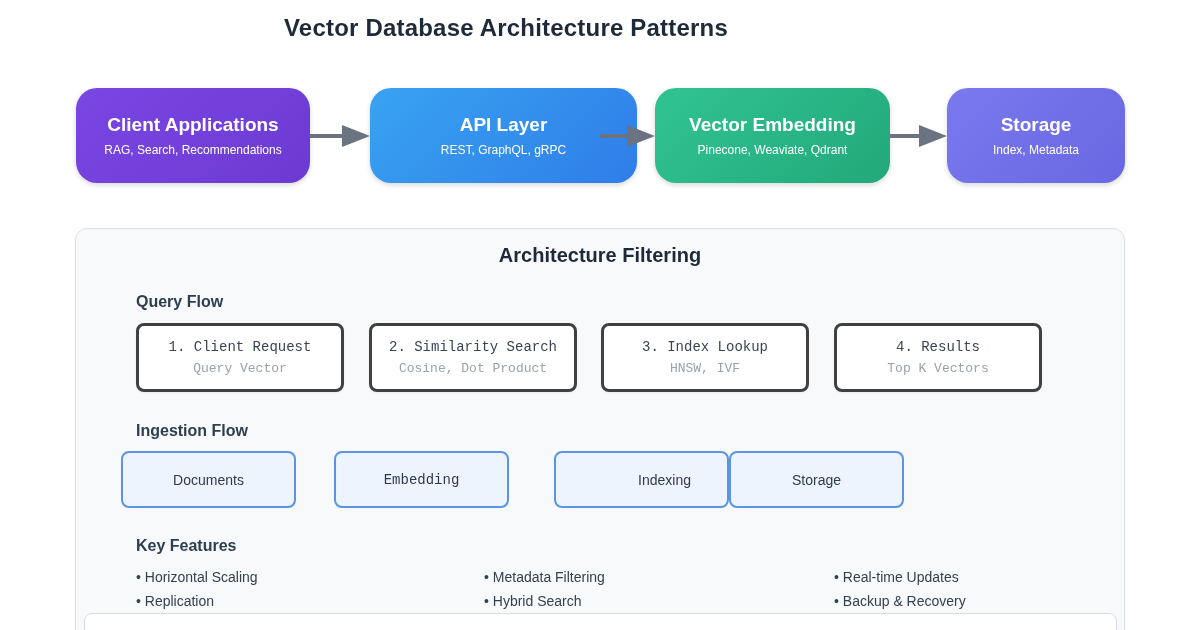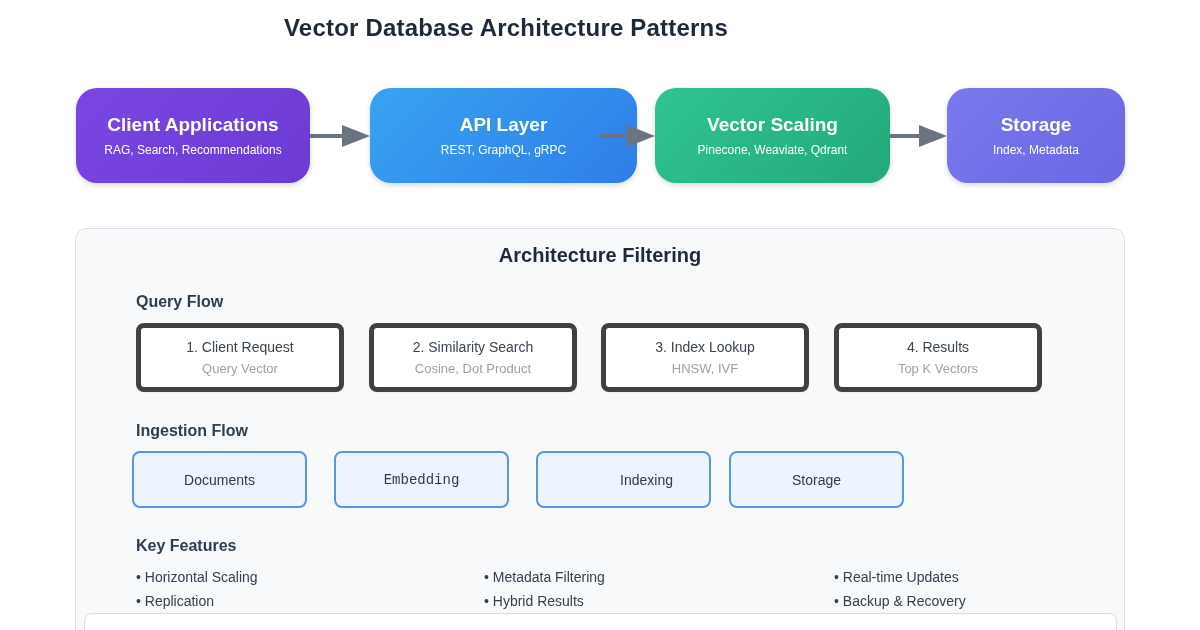--- a/index.html
+++ b/index.html
@@ -109,7 +109,7 @@
     <div class="node-sub">REST, GraphQL, gRPC</div>
   </div>
   <div class="flow-node node-2" style="background: linear-gradient(135deg, rgb(48, 196, 146), rgb(35, 168, 122));">
-    <div class="node-title">Vector Scaling</div>
+    <div class="node-title">Vector Embedding</div>
     <div class="node-sub">Pinecone, Weaviate, Qdrant</div>
   </div>
   <div class="flow-node node-3" style="background: linear-gradient(135deg, rgb(123, 121, 238), rgb(105, 103, 226));">

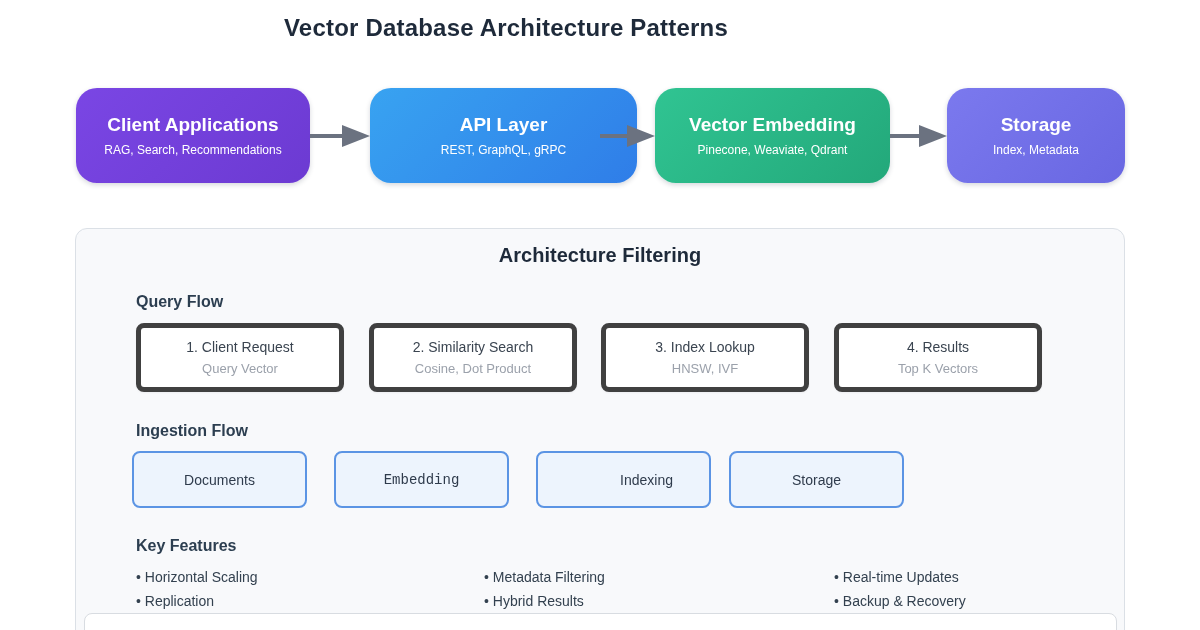--- a/index.html
+++ b/index.html
@@ -62,9 +62,9 @@
   
   .qcard{
     position:absolute;top:94px;width:208px;height:69px;box-sizing:border-box;
-    background:#ffffff;border:5px solid #404040;border-radius:8px;
+    background:#ffffff;border:3px solid #404040;border-radius:8px;
     display:flex;flex-direction:column;align-items:center;justify-content:center;
-    gap:6px;box-shadow:0 1px 2px rgba(30,40,60,.05);
+    gap:6px;box-shadow:0 1px 2px rgba(30,40,60,.05);font-family:Liberation Mono, monospace;
   }
   .qcard-0{left:60px;}  .qcard-1{left:293px;}
   .qcard-2{left:525px;} .qcard-3{left:758px;}

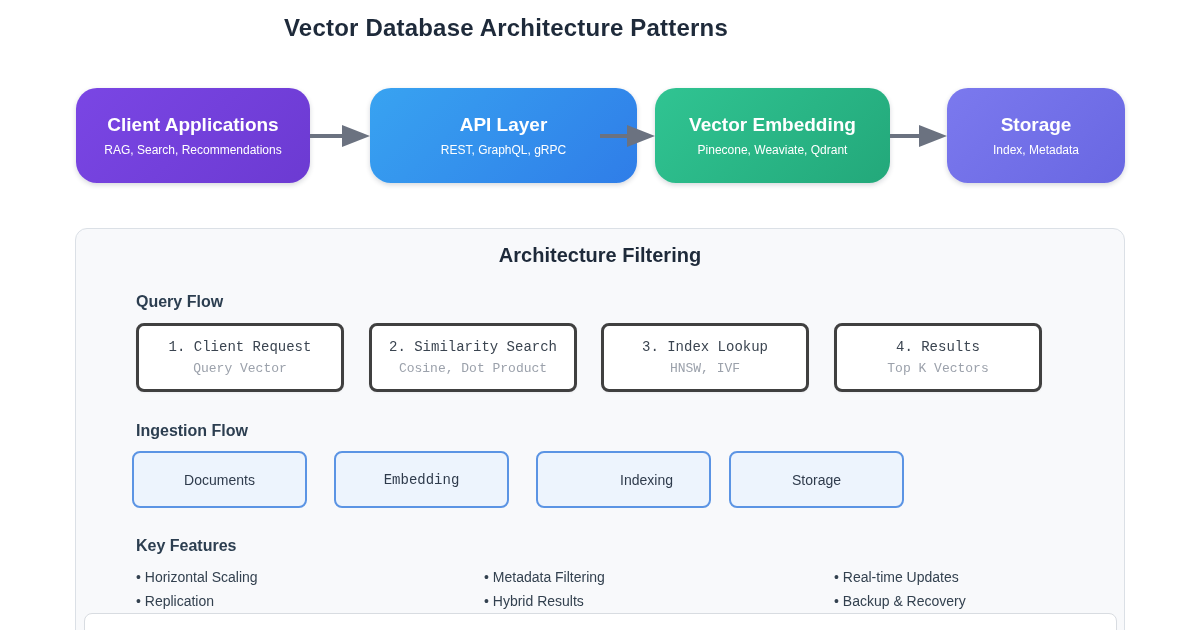--- a/index.html
+++ b/index.html
@@ -78,7 +78,7 @@
     display:flex;align-items:center;justify-content:center;
     font-size:14px;color:#2f3b4c;
   }
-  .ibox-0{left:56px;text-align:center;}  .ibox-1{left:258px;font-family:Liberation Mono, monospace;}
+  .ibox-0{left:45px;text-align:center;}  .ibox-1{left:258px;font-family:Liberation Mono, monospace;}
   .ibox-2{left:460px;padding-left:46px;} .ibox-3{left:653px;}
 
   

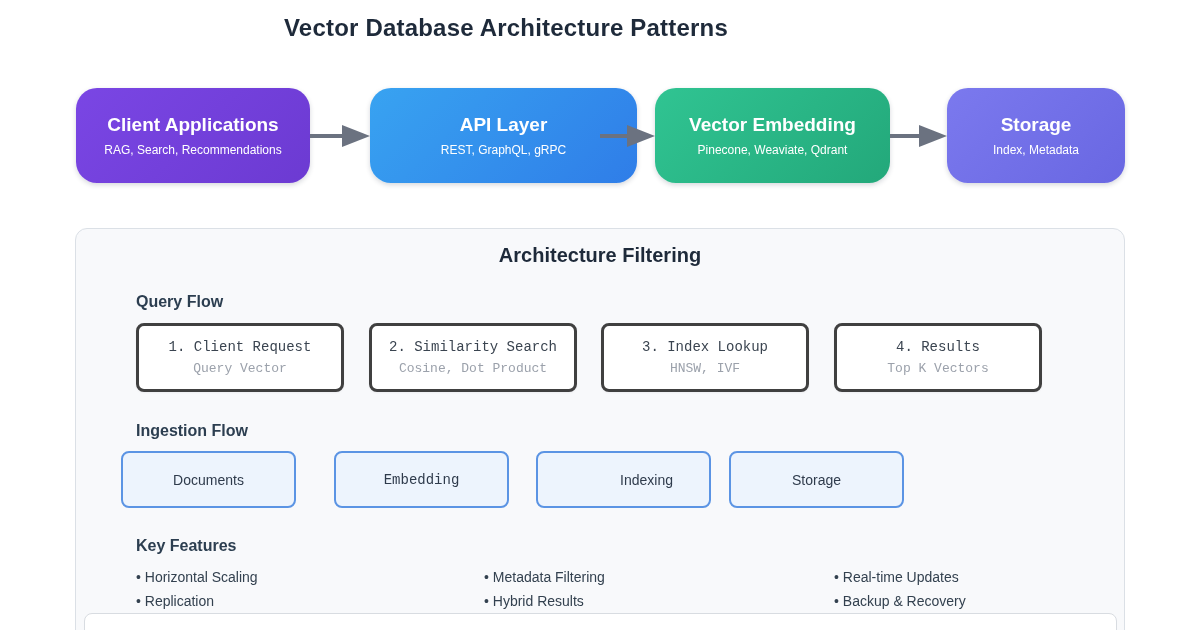--- a/index.html
+++ b/index.html
@@ -79,7 +79,7 @@
     font-size:14px;color:#2f3b4c;
   }
   .ibox-0{left:45px;text-align:center;}  .ibox-1{left:258px;font-family:Liberation Mono, monospace;}
-  .ibox-2{left:460px;padding-left:46px;} .ibox-3{left:653px;}
+  .ibox-2{left:478px;padding-left:46px;} .ibox-3{left:653px;}
 
   
   .feat-col{position:absolute;top:336px;width:320px;}

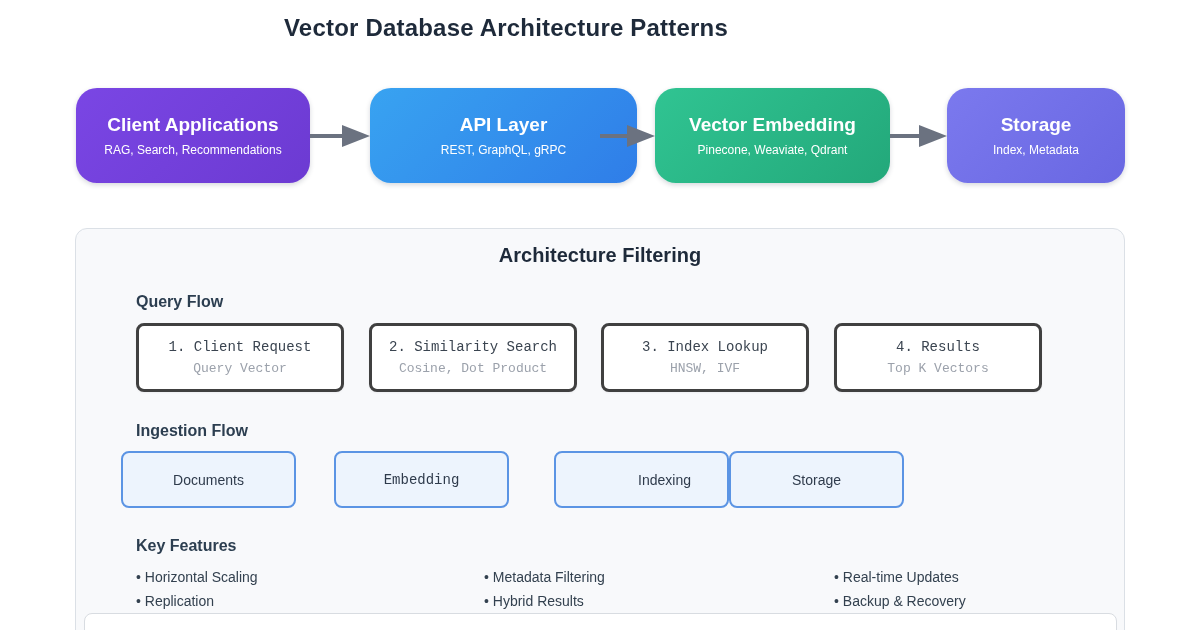--- a/index.html
+++ b/index.html
@@ -175,7 +175,7 @@
     </div>
     <div class="feat-col feat-col-1">
       <div class="feat-item">• Metadata Filtering</div>
-      <div class="feat-item">• Hybrid Results</div>
+      <div class="feat-item">• Hybrid Search</div>
     </div>
     <div class="feat-col feat-col-2">
       <div class="feat-item">• Real-time Updates</div>

